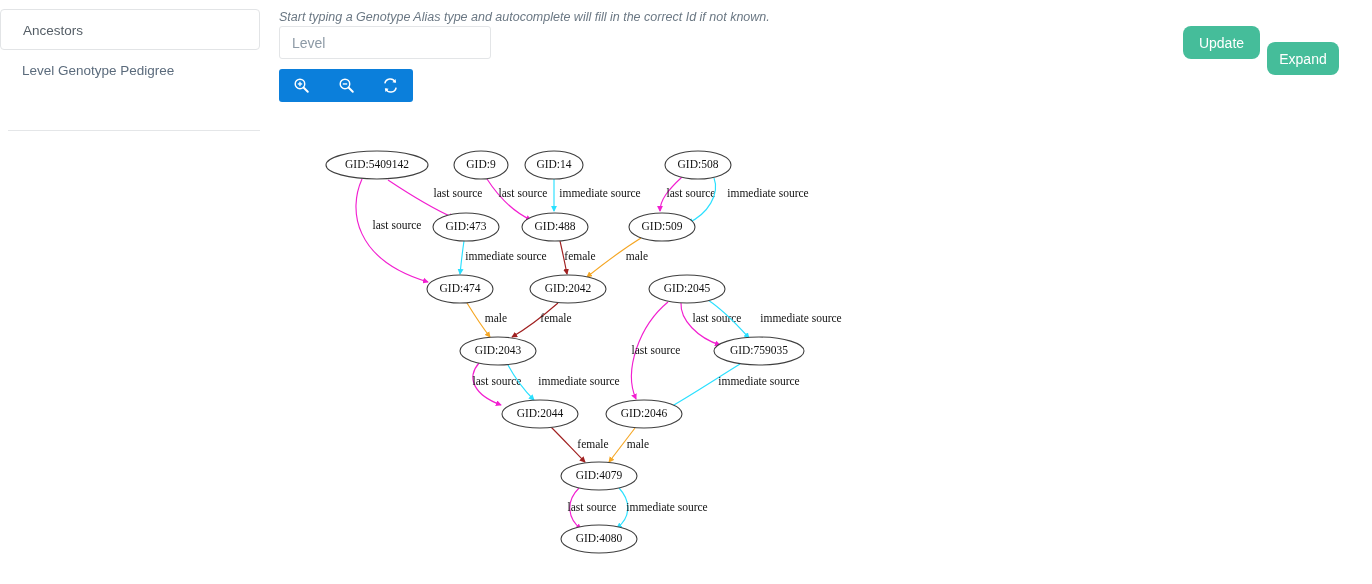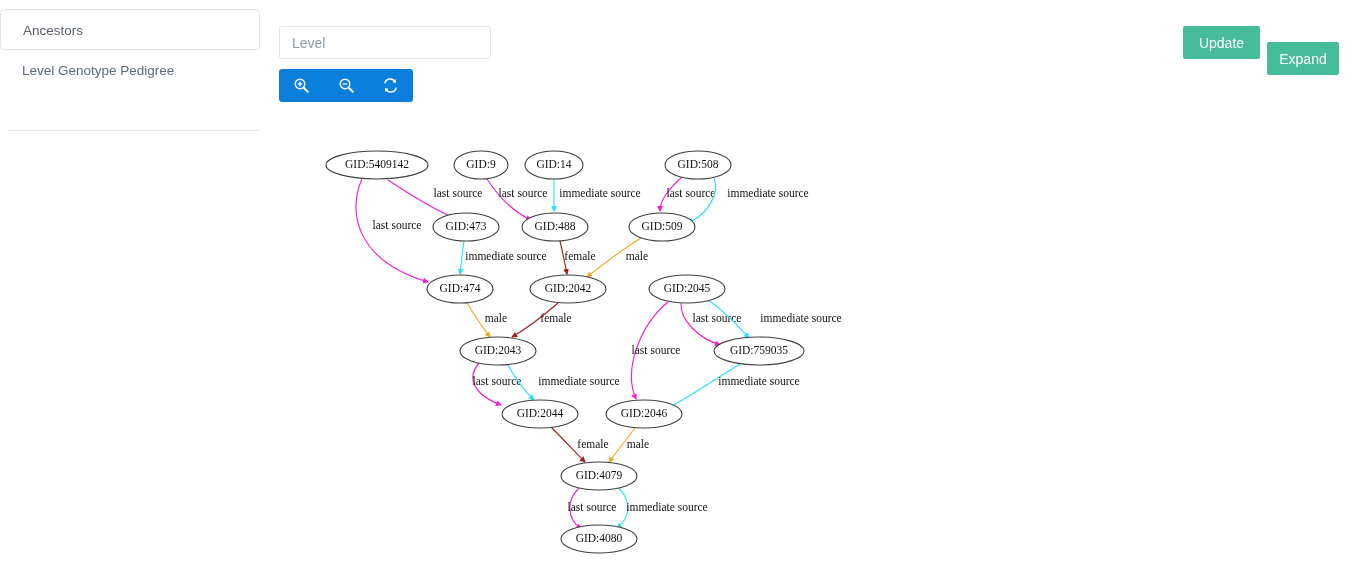--- a/index.html
+++ b/index.html
@@ -195,6 +195,7 @@
 </div>
 
 <div id="controls">
+  <div id="hint" style="left:11px;top:10px;position:absolute;">Start typing a Genotype Alias type and autocomplete will fill in the correct Id if not known.</div>
 
   <input id="inp-level" class="tb-input" type="text" placeholder="Level" style="">
 

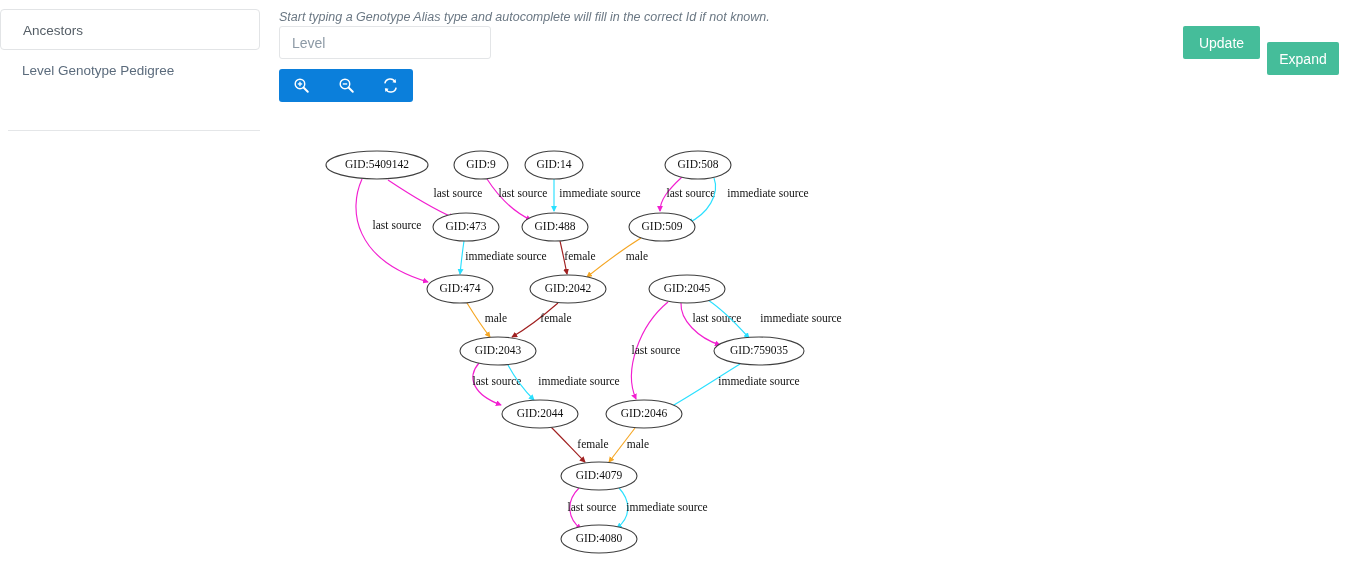--- a/index.html
+++ b/index.html
@@ -109,7 +109,7 @@
     height: 33px;
     box-sizing: border-box;
     border: none;
-    border-radius: 2px;
+    border-radius: 8px;
     background: #45bd9a;
     color: #ffffff;
     font-family: "Liberation Sans", sans-serif;

